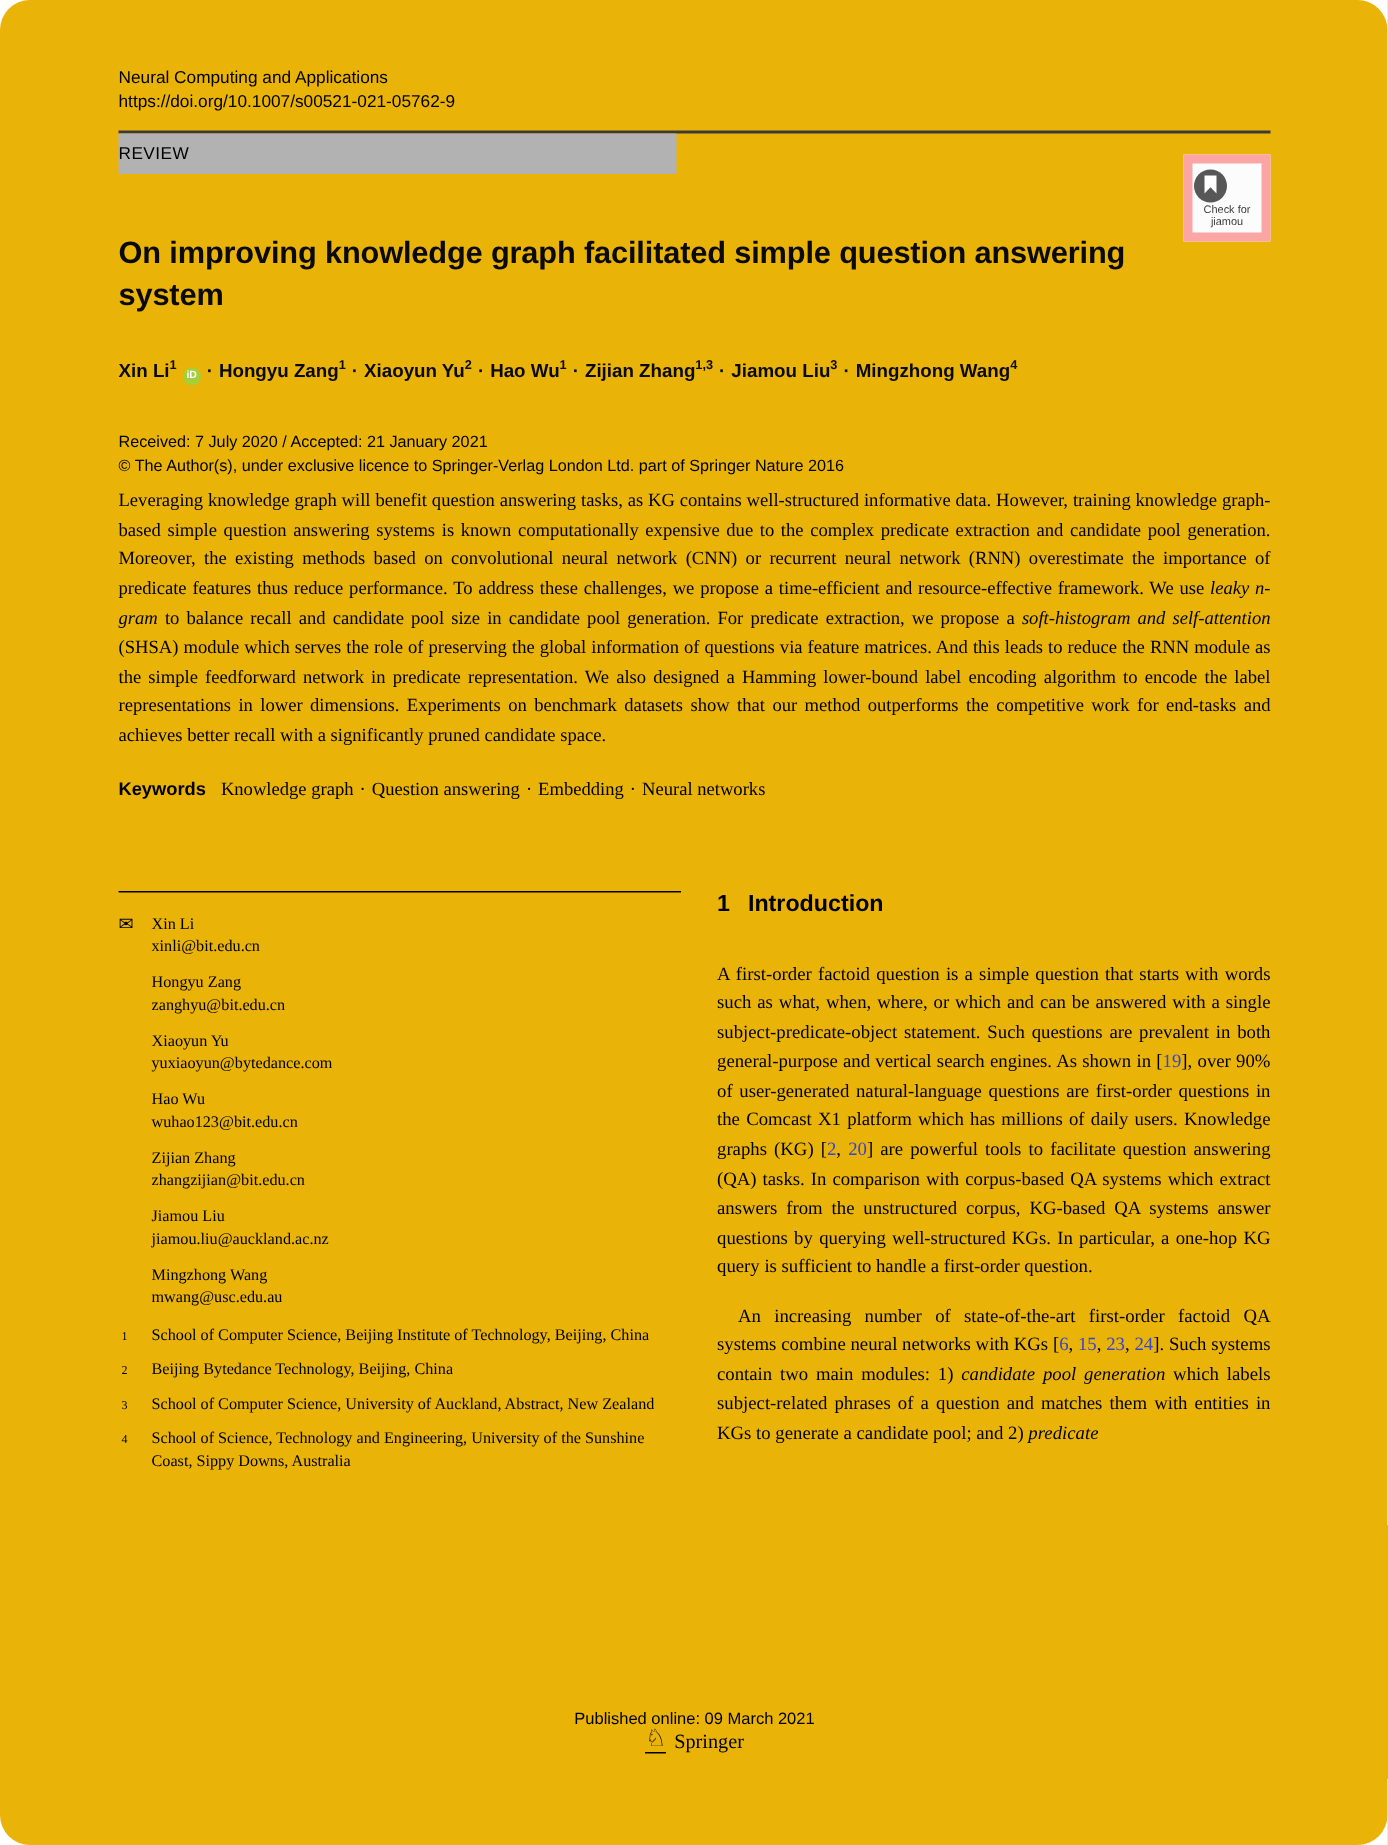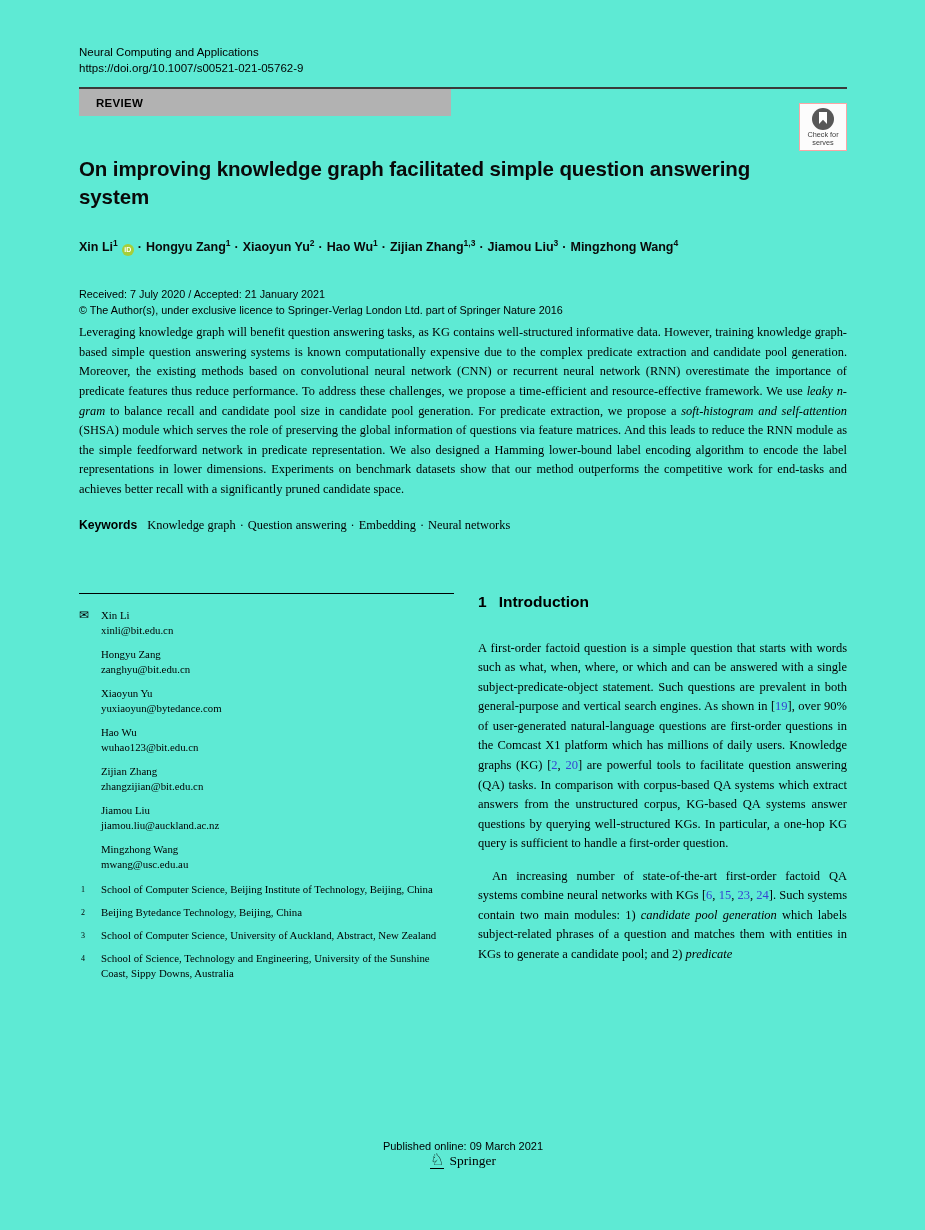--- a/index.html
+++ b/index.html
@@ -3,8 +3,8 @@
 <meta charset="utf-8">
 <style>
   html,body{margin:0;padding:0;background:#ffffff;}
-  .page{position:relative;width:925px;height:1230px;background:#5eead4;overflow:hidden;
-        font-family:"Liberation Serif",serif;color:#111;}
+  .page{position:relative;width:925px;height:1230px;background:#eab308;overflow:hidden;
+        font-family:"Liberation Serif",serif;color:#111;border-radius:20px;}
   .content{position:absolute;left:79px;top:0;width:768px;}
 
   

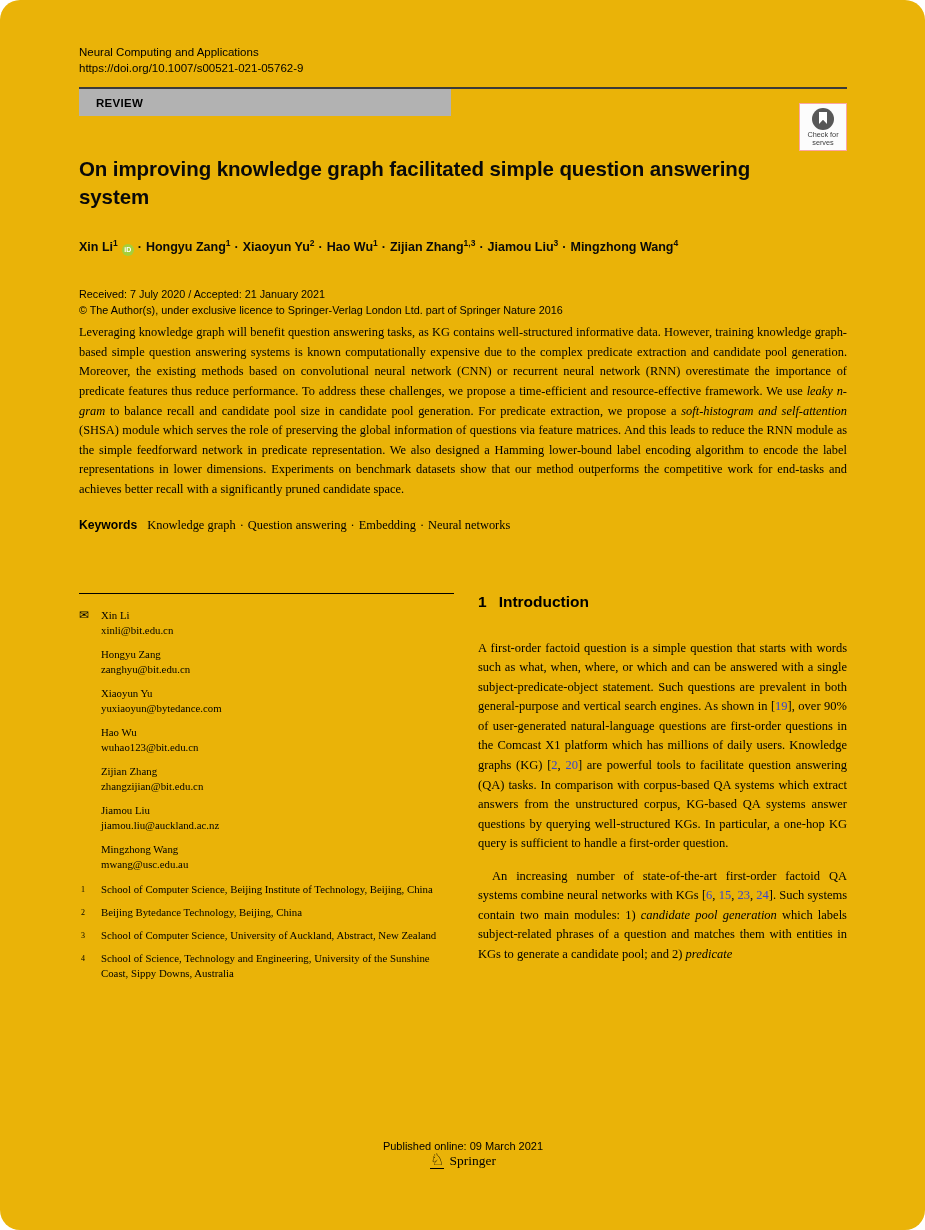--- a/index.html
+++ b/index.html
@@ -12,8 +12,8 @@
          line-height:16px;color:#000;}
   .rule{margin-top:11px;border-top:2px solid #3a3a3a;}
   .banner{width:372px;height:27px;background:#b2b2b2;display:flex;align-items:center;}
-  .banner span{font-family:"Liberation Sans",sans-serif;font-weight:bold;font-size:11.5px;
-               padding-left:17px;letter-spacing:.3px;color:#000;}
+  .banner span{font-family:"Liberation Sans",sans-serif;font-weight:normal;font-size:11.5px;
+               padding-left:0;letter-spacing:.3px;color:#000;}
 
   
   .badge{position:absolute;right:78px;top:103px;width:46px;height:46px;background:#fcfcfc;

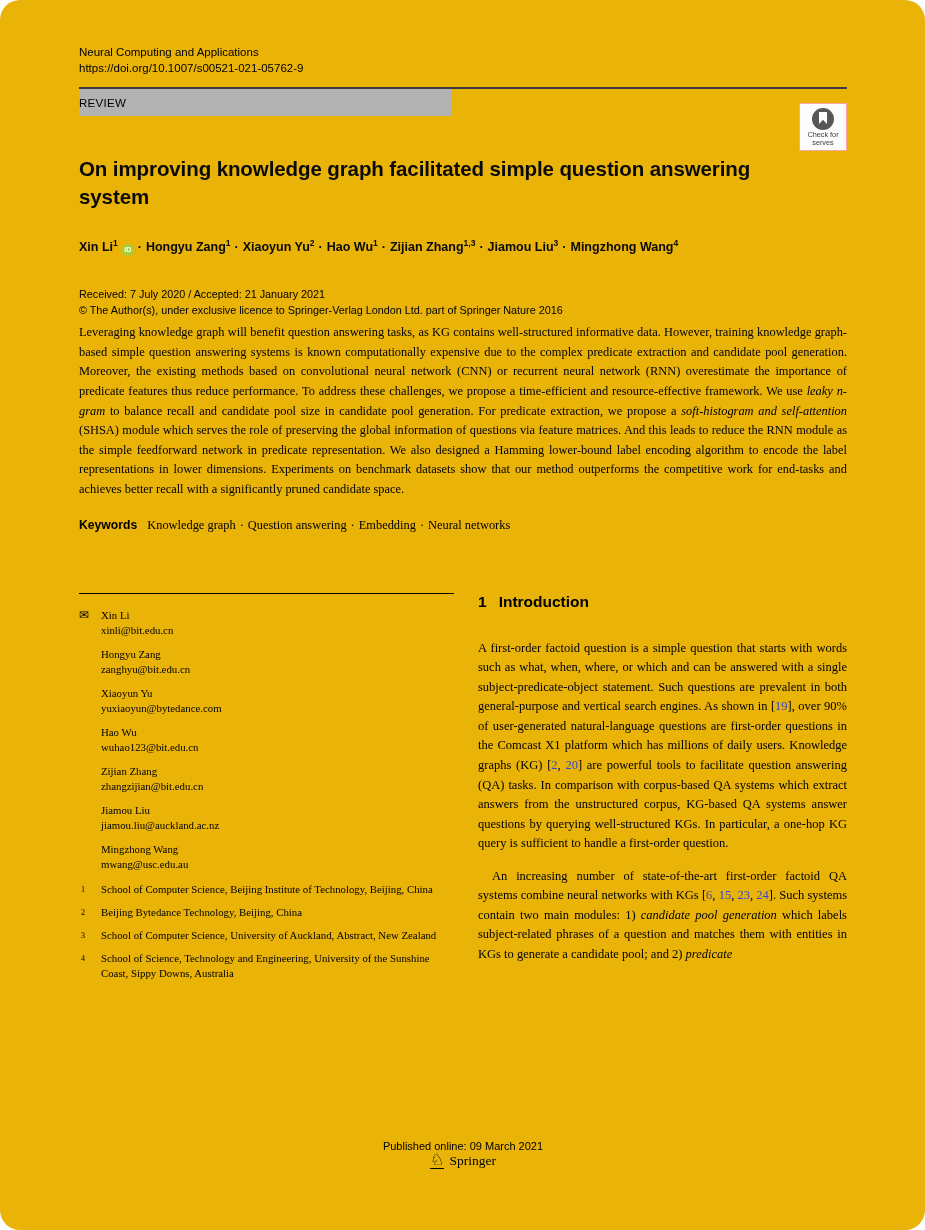--- a/index.html
+++ b/index.html
@@ -17,7 +17,7 @@
 
   
   .badge{position:absolute;right:78px;top:103px;width:46px;height:46px;background:#fcfcfc;
-         border:1px solid #fca5a5;display:flex;flex-direction:column;align-items:center;
+         border:6px solid #fca5a5;display:flex;flex-direction:column;
          justify-content:flex-start;cursor:pointer;}
   .badge svg{margin-top:3px;}
   .badge .btxt{font-family:"Liberation Sans",sans-serif;font-size:7.3px;line-height:8.2px;

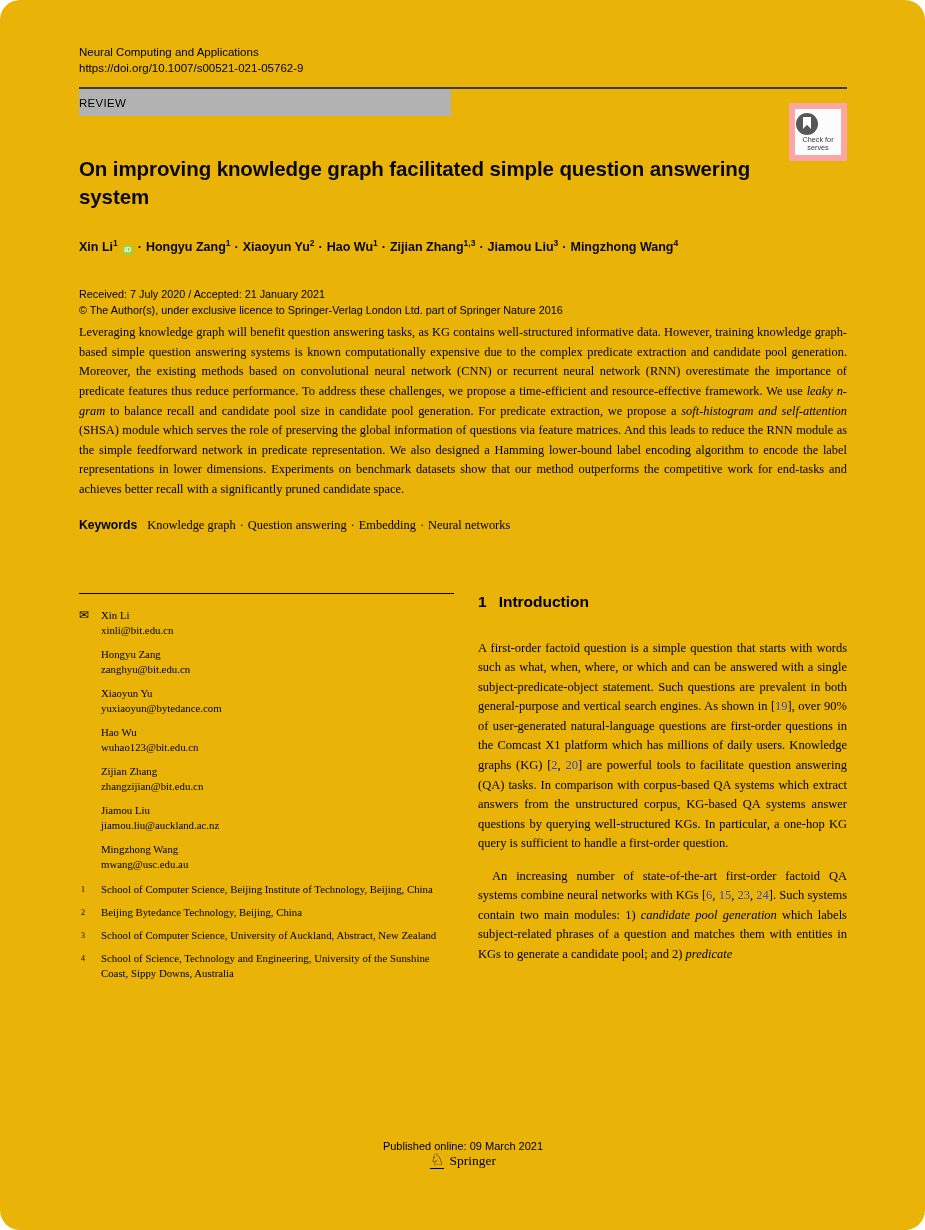--- a/index.html
+++ b/index.html
@@ -165,7 +165,7 @@
     </svg>
     <div class="btxt">
       <div>Check for</div>
-      <div>serves</div>
+      <div>jiamou</div>
     </div>
   </div>
 

